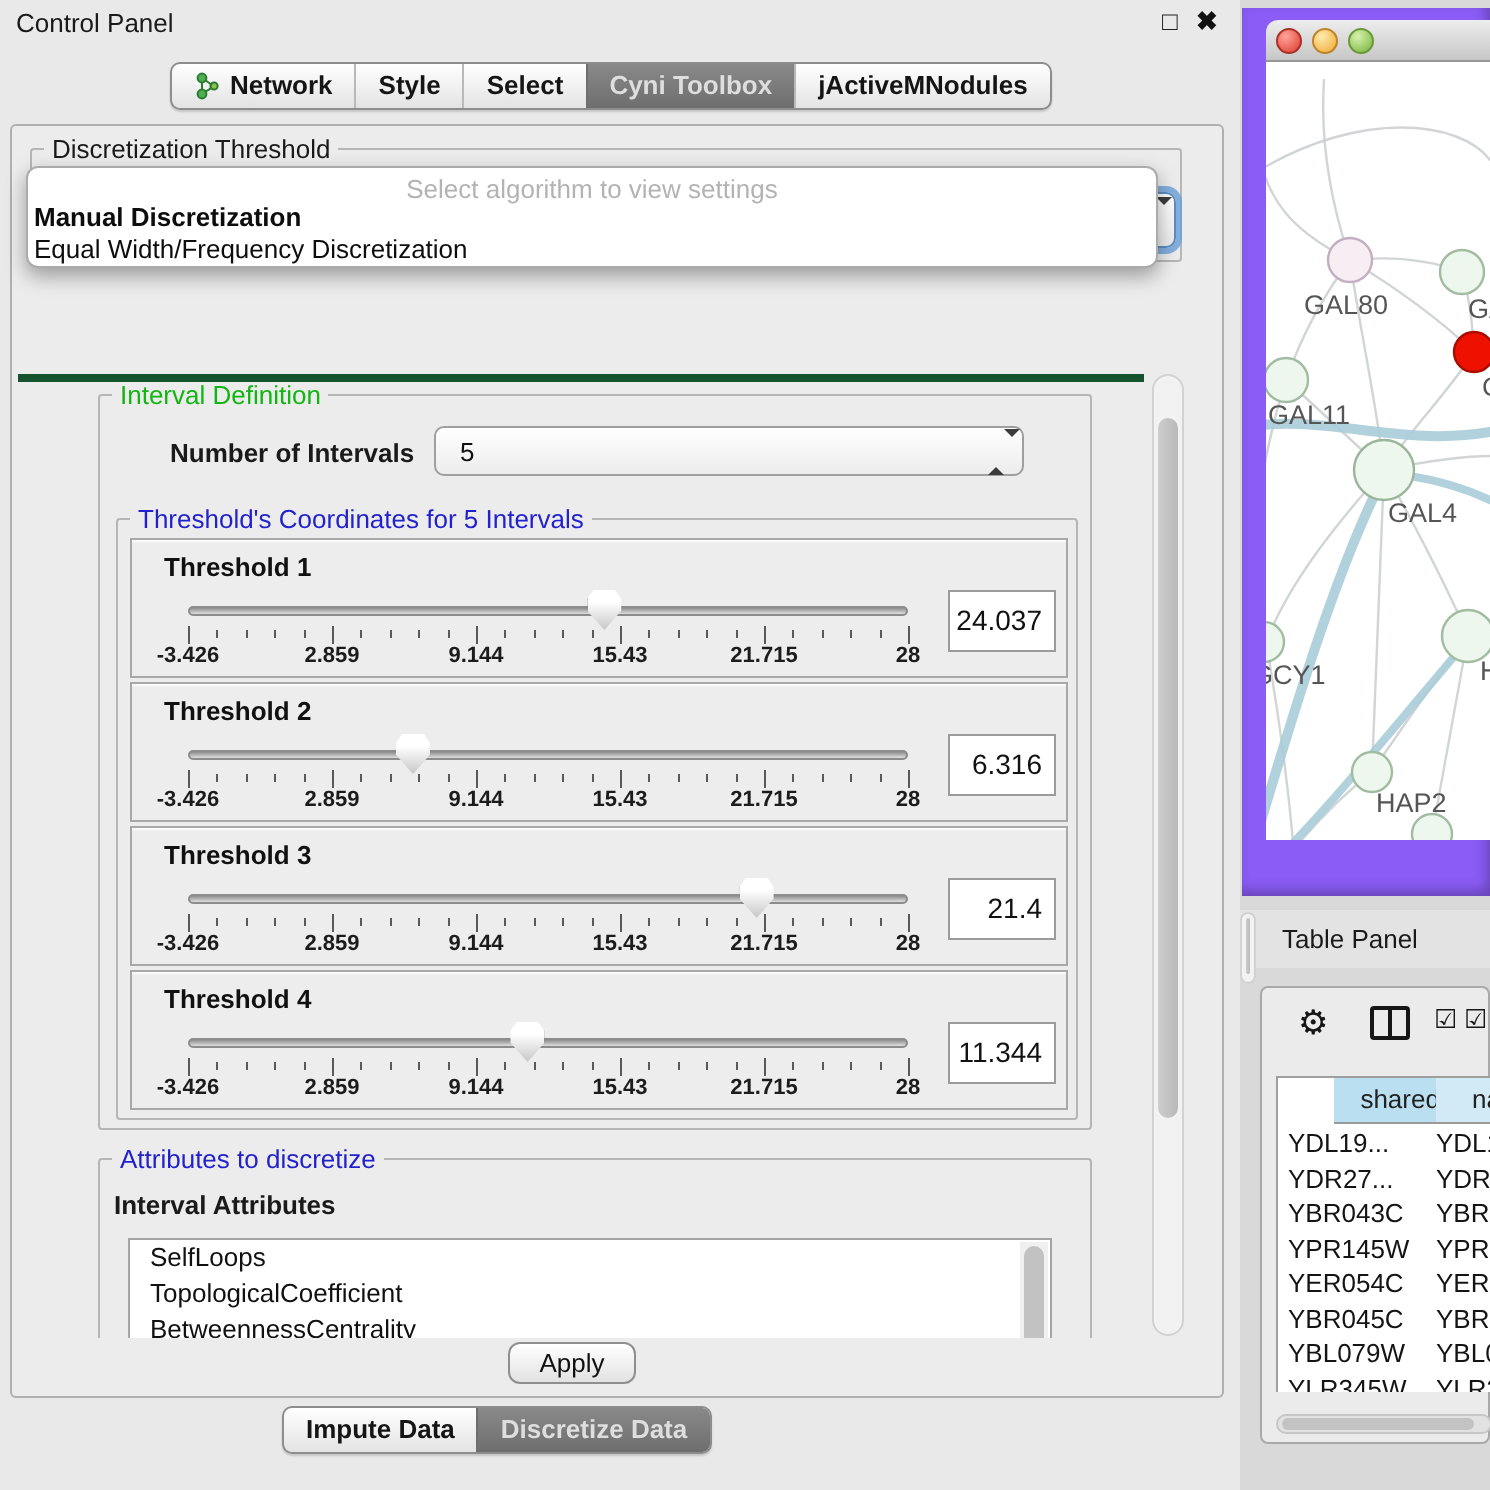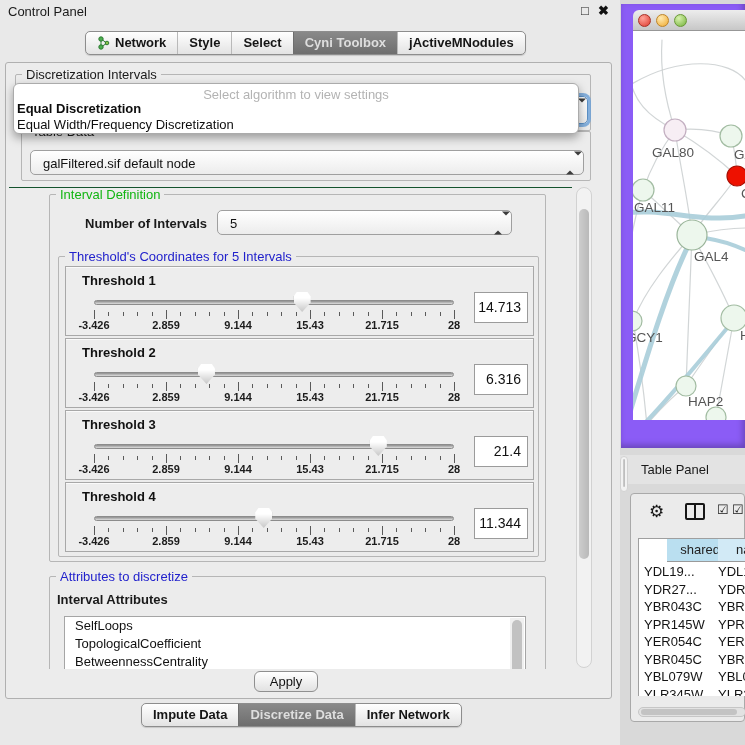--- a/index.html
+++ b/index.html
@@ -154,7 +154,7 @@
   <div class="content-panel">
 
     <div class="group" style="left:9px; top:11px; width:576px; height:57px;">
-      <span class="group-title gt-dark">Discretization Intervals</span>
+      <span class="group-title gt-dark">Discretization Threshold</span>
       <div class="combo focusring" style="left:8px; top:21px; width:564px; height:28px;">
         <span class="arrows"><span class="tri-up"></span><span class="tri-down"></span></span>
       </div>

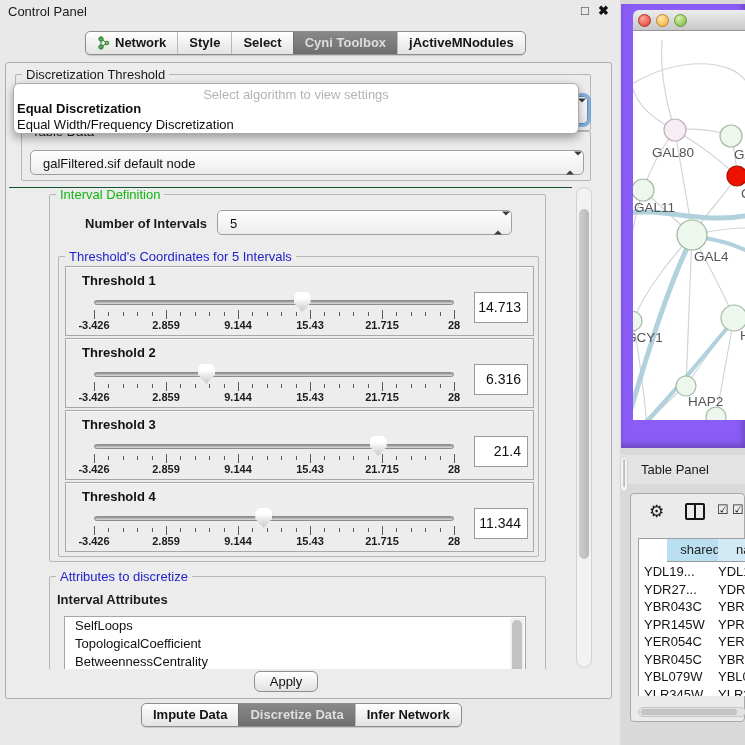--- a/index.html
+++ b/index.html
@@ -384,7 +384,7 @@
 
   <div class="popup">
     <div class="prompt">Select algorithm to view settings</div>
-    <div class="pitem b" style="top:17px;">Equal Discretization</div>
+    <div class="pitem b" style="top:17px;">Manual Discretization</div>
     <div class="pitem" style="top:33px;">Equal Width/Frequency Discretization</div>
   </div>
 

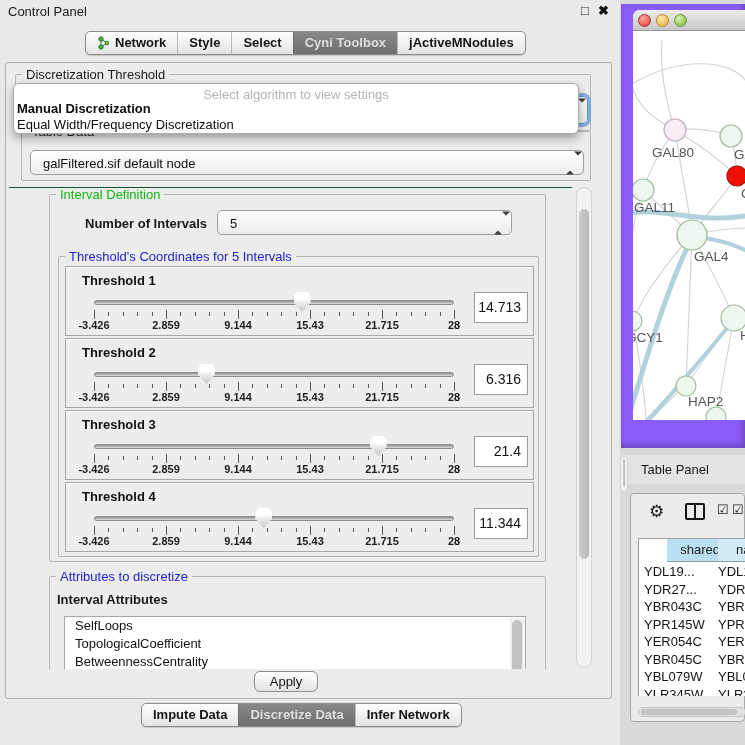--- a/index.html
+++ b/index.html
@@ -160,13 +160,6 @@
       </div>
     </div>
 
-    <div class="group" style="left:15px; top:68px; width:570px; height:50px;">
-      <span class="group-title gt-dark">Table Data</span>
-      <div class="combo" style="left:8px; top:18px; width:554px; height:25px;">
-        <span class="val">galFiltered.sif default node</span>
-        <span class="arrows"><span class="tri-up"></span><span class="tri-down"></span></span>
-      </div>
-    </div>
 
     <div class="scrollarea">
 

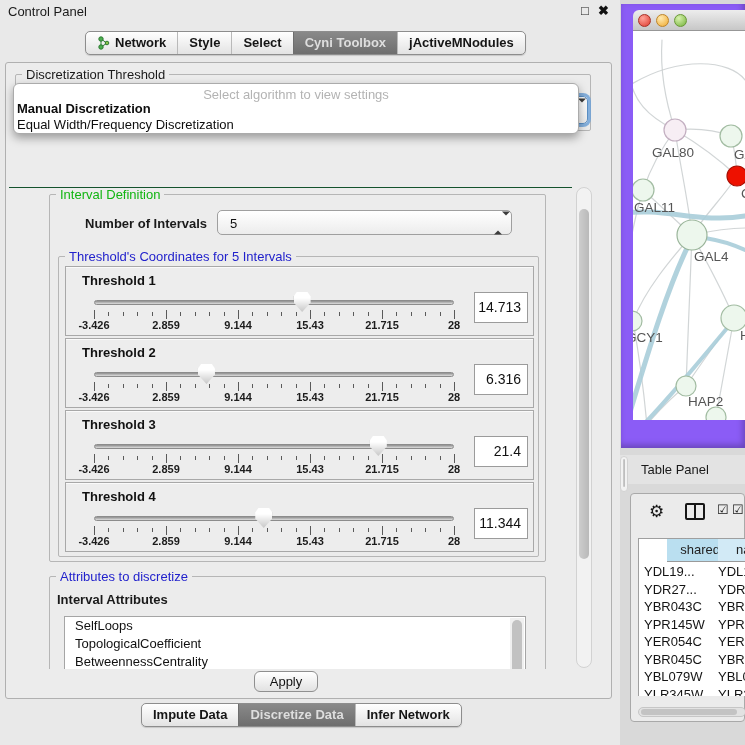--- a/index.html
+++ b/index.html
@@ -48,7 +48,7 @@
   .popup .pitem.b { font-weight:700; }
 
   .scrollarea { position:absolute; left:3px; top:124px; width:563px; height:482px; overflow:hidden;
-                border-top:1px solid #14532d; }
+                border-top:4px solid #14532d; }
   .vscroll { position:absolute; background:#f2f2f2; border:1px solid #d2d2d2; border-radius:8px; }
   .vscroll .thumbv { position:absolute; left:2px; right:2px; background:linear-gradient(90deg,#cdcdcd,#b9b9b9); border-radius:7px; }
   .main-vscroll { left:570px; top:124px; width:16px; height:481px; }

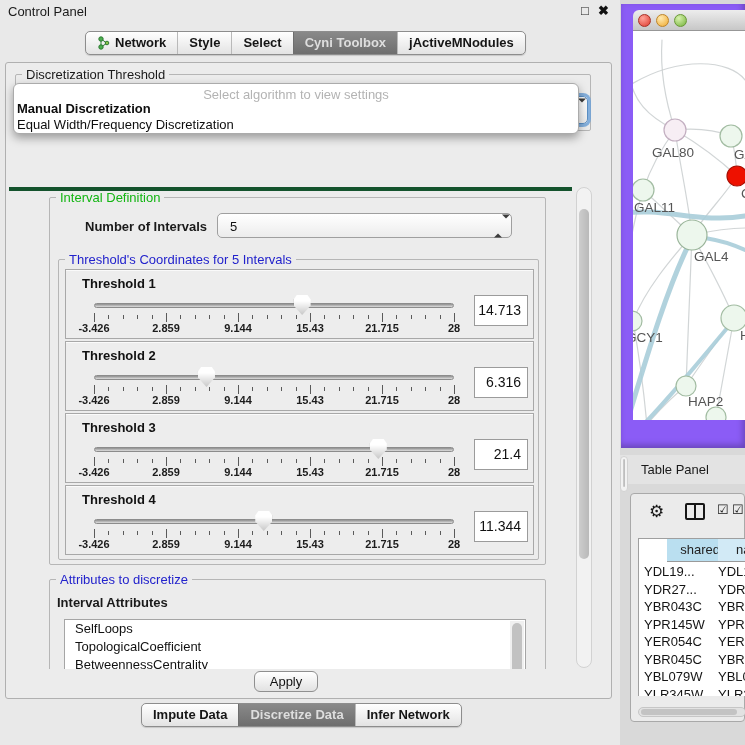--- a/index.html
+++ b/index.html
@@ -215,7 +215,7 @@
                 <span class="axlab" style="left: 80%;">21.715</span>
                 <span class="axlab" style="left: 100%;">28</span>
               </div>
-            <div class="valbox">14.713</div>
+            <div class="valbox">24.037</div>
           </div>
 
           <div class="tpanel slider" style="top:81px;">

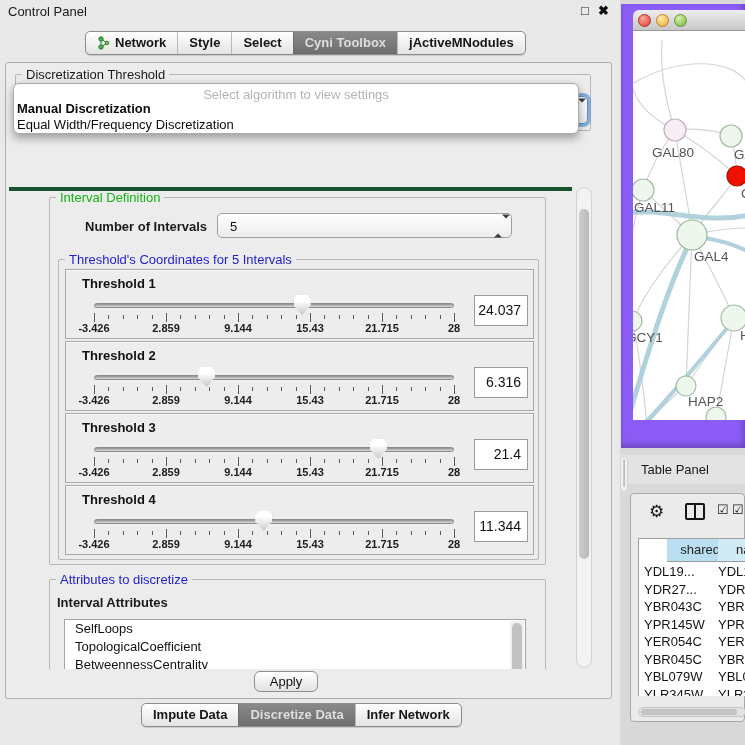--- a/index.html
+++ b/index.html
@@ -387,9 +387,6 @@
       </span>
     <span class="item sel">
         <span>Discretize Data</span>
-      </span>
-    <span class="item">
-        <span>Infer Network</span>
       </span>
   </div>
 </div>

